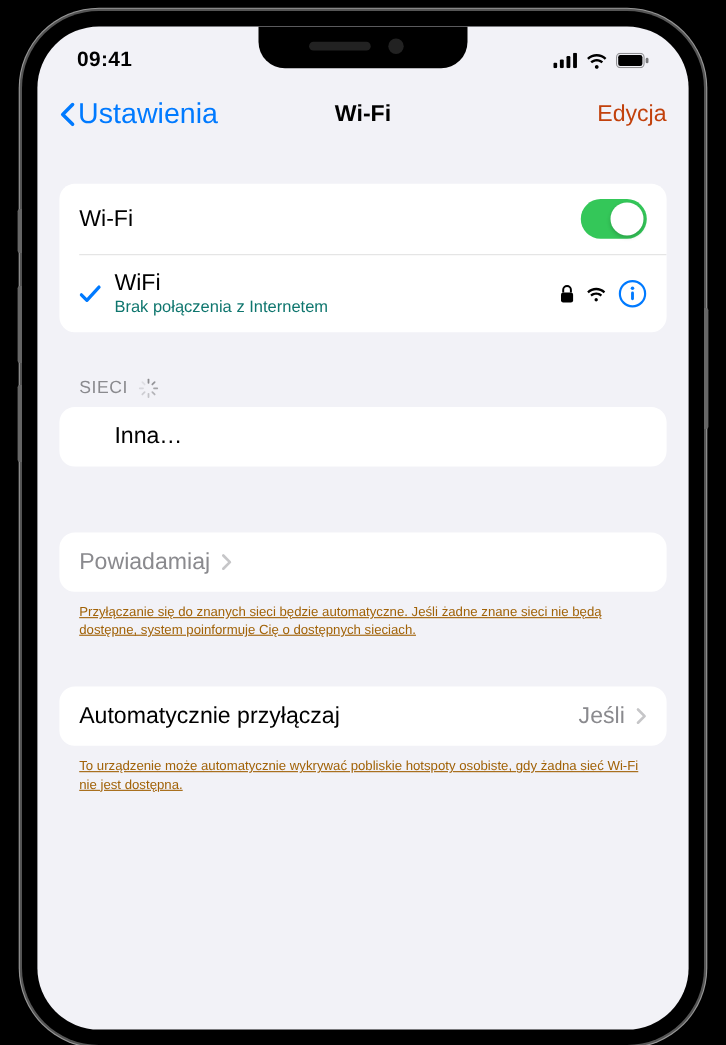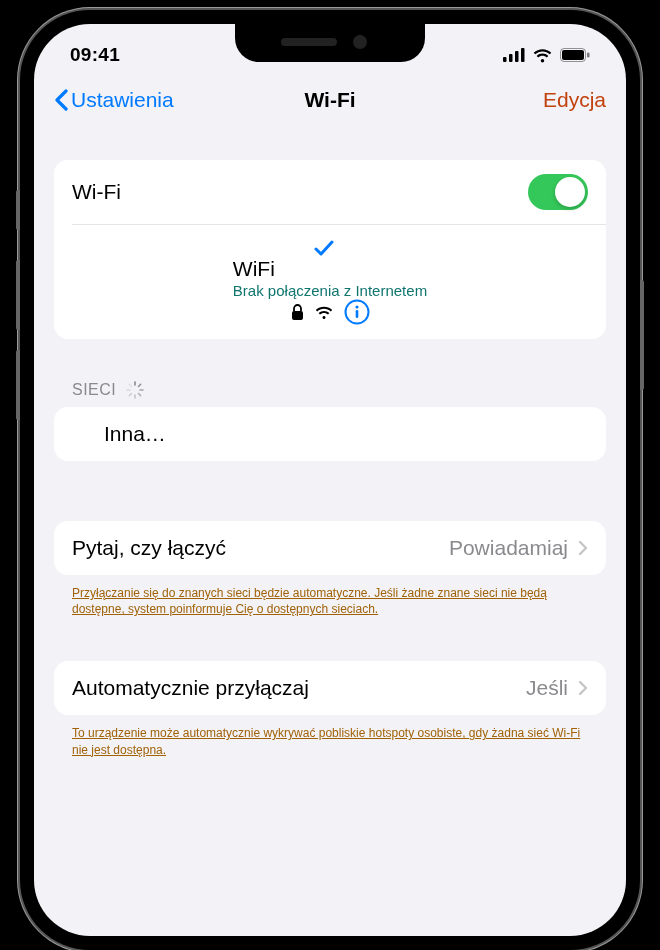--- a/index.html
+++ b/index.html
@@ -89,7 +89,7 @@
       display: flex;
       align-items: center;
       color: #007aff;
-      font-size: 21px;
+      font-size: 26px;
       gap: 2px;
     }
     .nav-title {

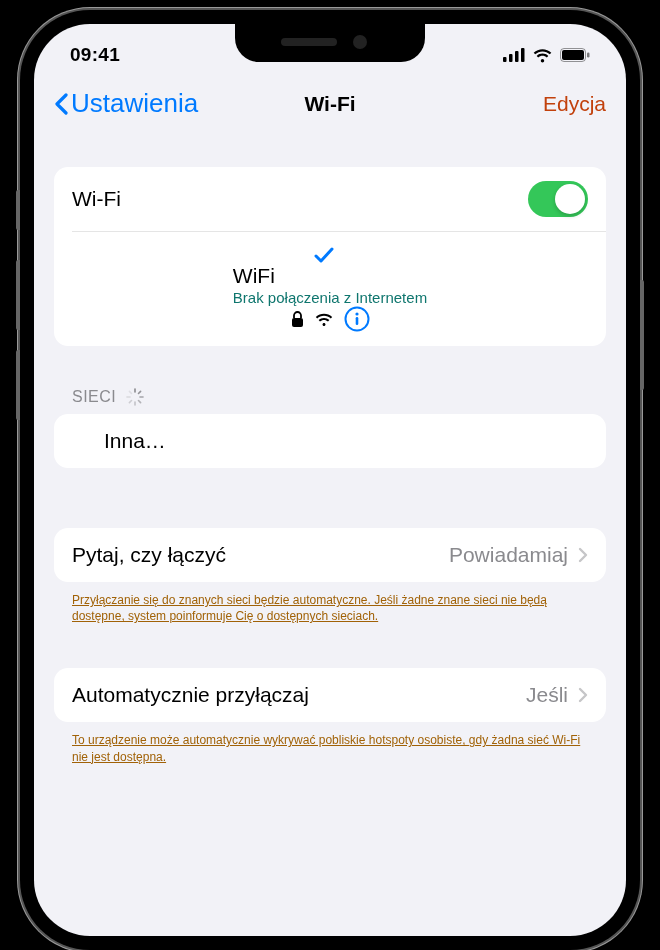--- a/index.html
+++ b/index.html
@@ -119,7 +119,7 @@
       padding: 14px 18px;
       min-height: 54px;
     }
-    .row + .row { border-top: 1px solid rgba(0,0,0,0.1); margin-left: 18px; padding-left: 0; flex-direction: column; }
+    .row + .row { border-top: 1px solid rgba(0,0,0,0.1); margin-left: 18px; padding-left: 0; }
     .row-label {
       font-size: 21px;
       flex: 1;

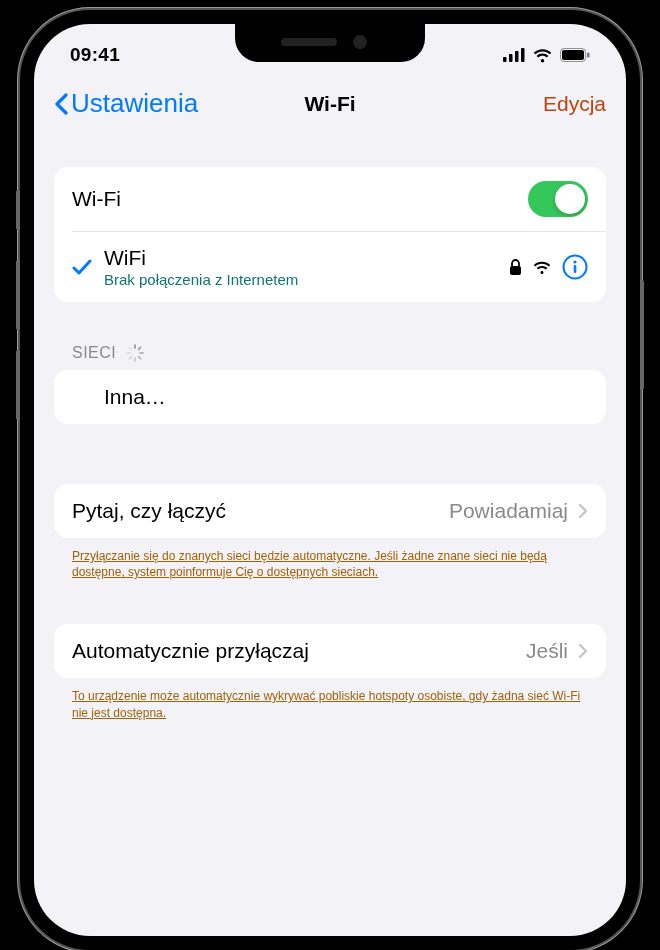--- a/index.html
+++ b/index.html
@@ -302,7 +302,6 @@
 
       <div class="section" style="margin-top:60px;">
         <div class="row">
-          <div class="row-label">Pytaj, czy łączyć</div>
           <div class="row-value">Powiadamiaj</div>
           <svg width="10" height="16" viewBox="0 0 10 16">
               <path d="M2 2 L8 8 L2 14" stroke="#c6c6c8" stroke-width="2.4" fill="none" stroke-linecap="round" stroke-linejoin="round"></path>

